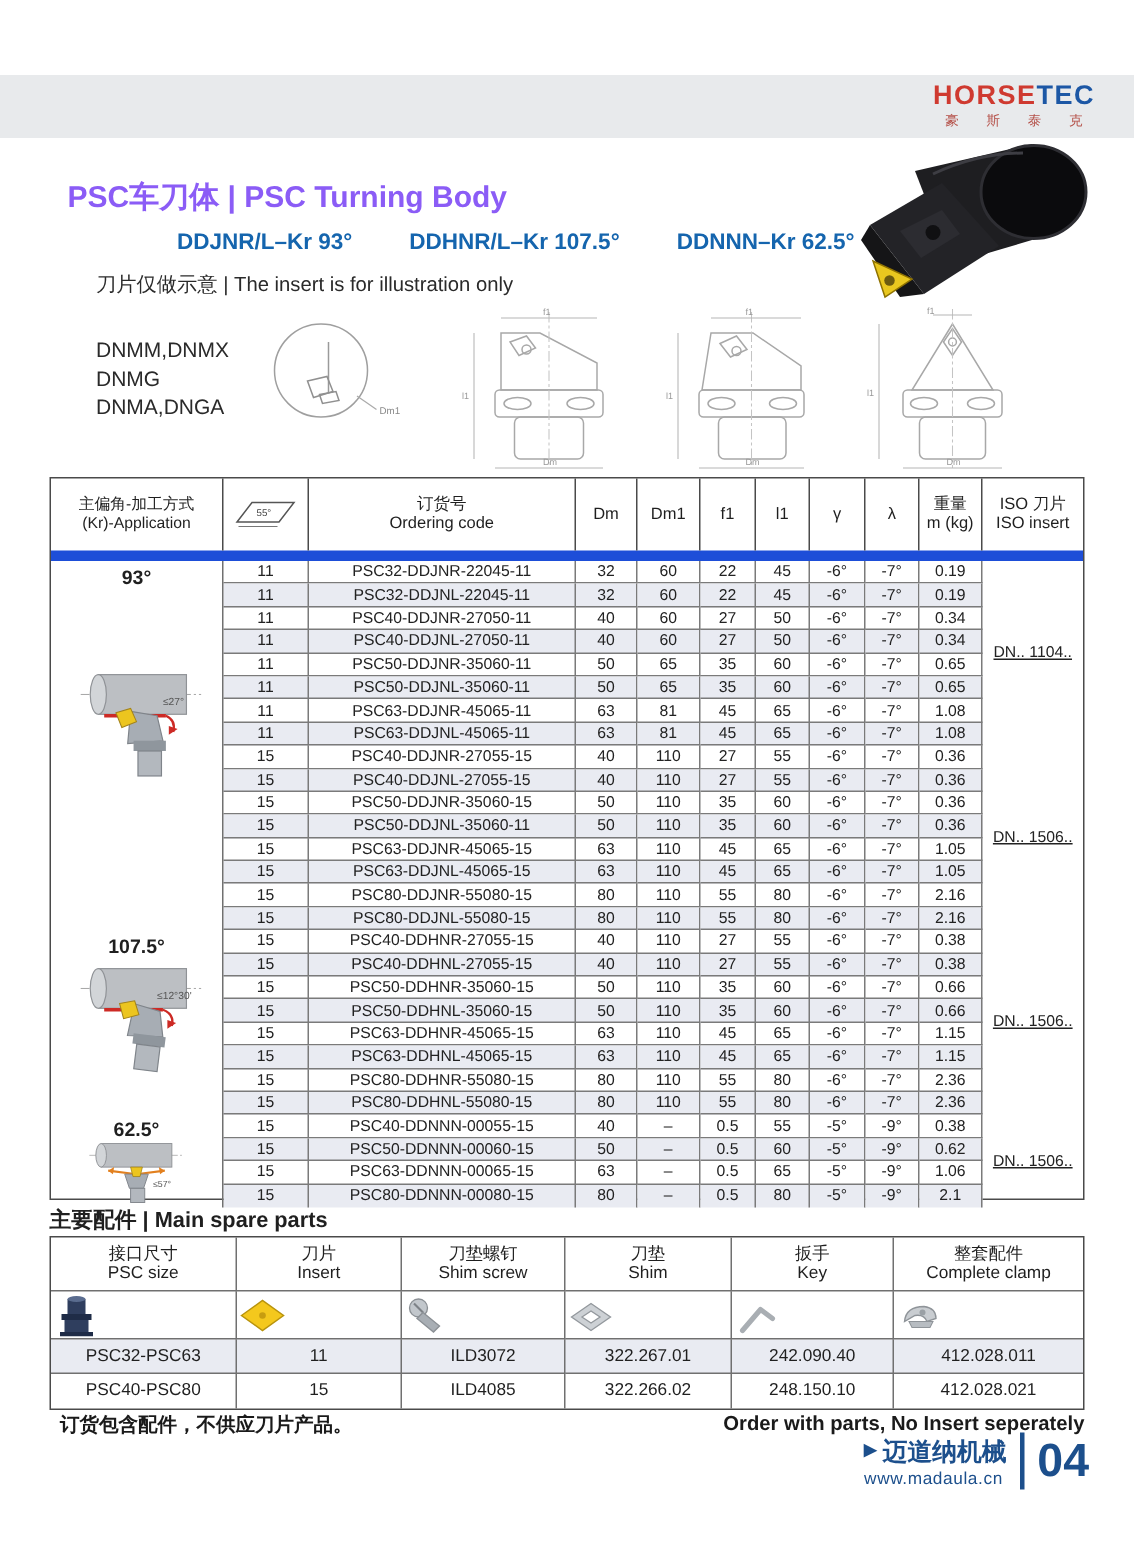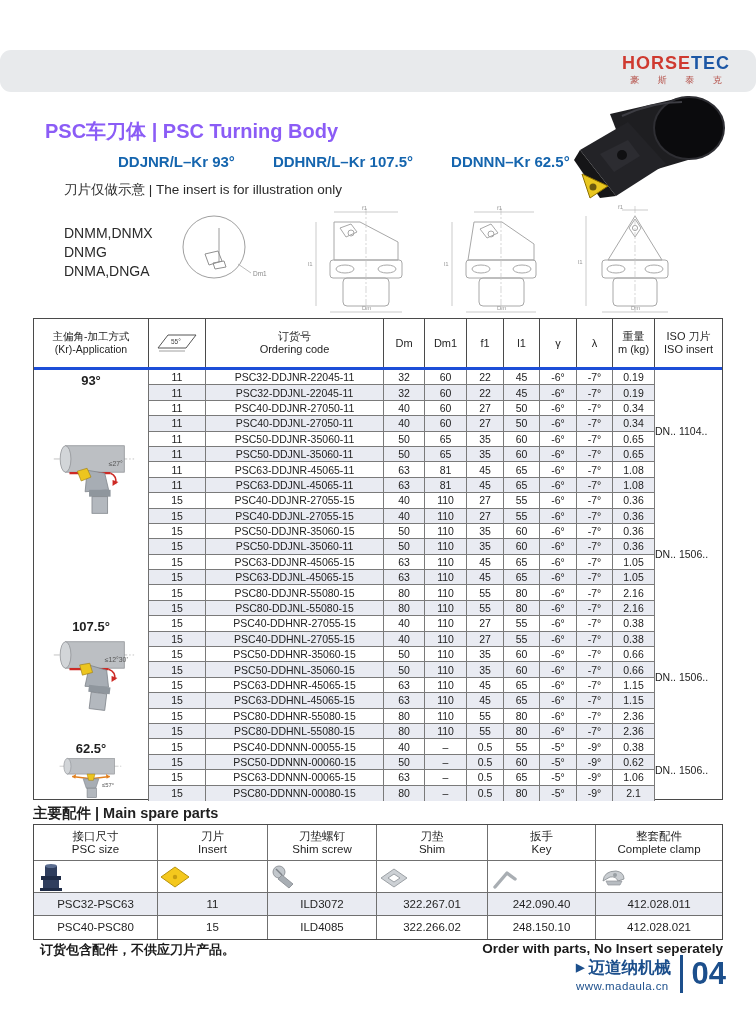--- a/index.html
+++ b/index.html
@@ -7,7 +7,7 @@
         font-family:"Liberation Sans",sans-serif;overflow:hidden;color:#1e1e1e;}
 
   
-  .band{position:absolute;left:0;top:50px;width:756px;height:42px;background:#e8eaec;border-radius:11px;}
+  .band{position:absolute;left:0;top:50px;width:756px;height:42px;background:#e8eaec;}
   .logo{position:absolute;right:26px;top:4px;text-align:center;}
   .logo-en{font-size:18px;font-weight:800;letter-spacing:1px;line-height:19px;}
   .lr{color:#cf3a30}.lb{color:#1c57a5}

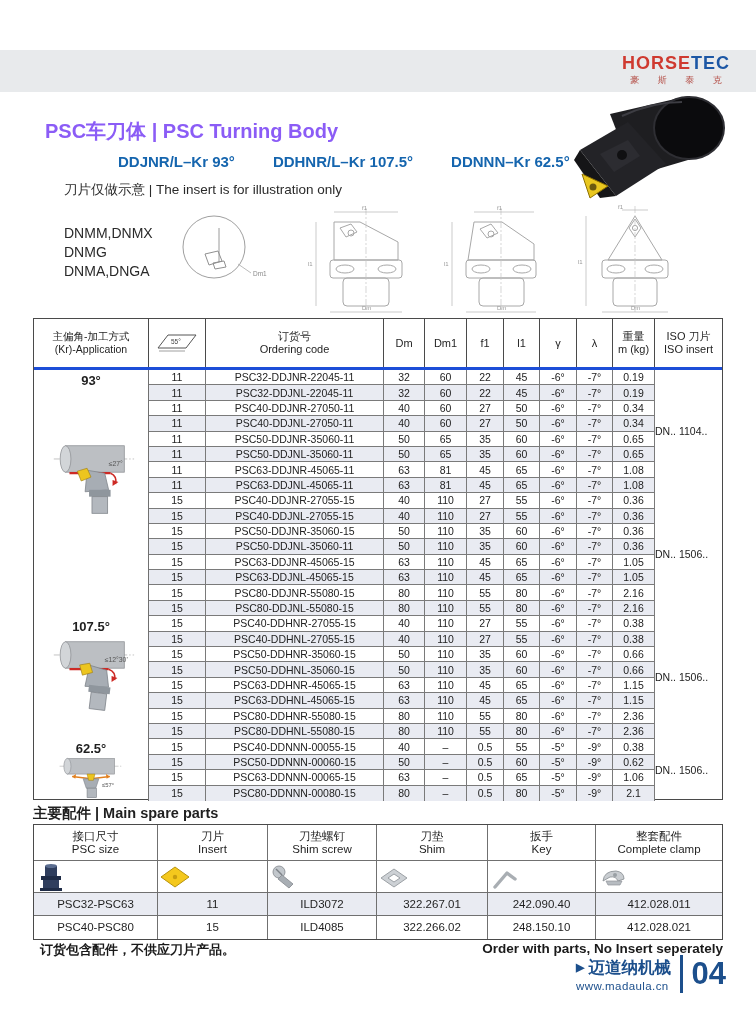--- a/index.html
+++ b/index.html
@@ -30,7 +30,7 @@
   .mtable{position:absolute;left:33px;top:318px;width:690px;height:482px;
           border:1px solid #4a4a4a;box-sizing:border-box;background:#fff;}
   .mhead{display:grid;grid-template-columns:115px 57px 178px 41px 42px 37px 36px 37px 36px 42px 67px;
-         height:48px;border-bottom:3px solid #1d4ed8;}
+         height:48px;border-bottom:7px solid #1d4ed8;}
   .hc{border-right:1px solid #4a4a4a;display:flex;flex-direction:column;align-items:center;
       justify-content:center;font-size:11px;line-height:13px;text-align:center;color:#1f1f1f;}
   .hc:last-child{border-right:none;}

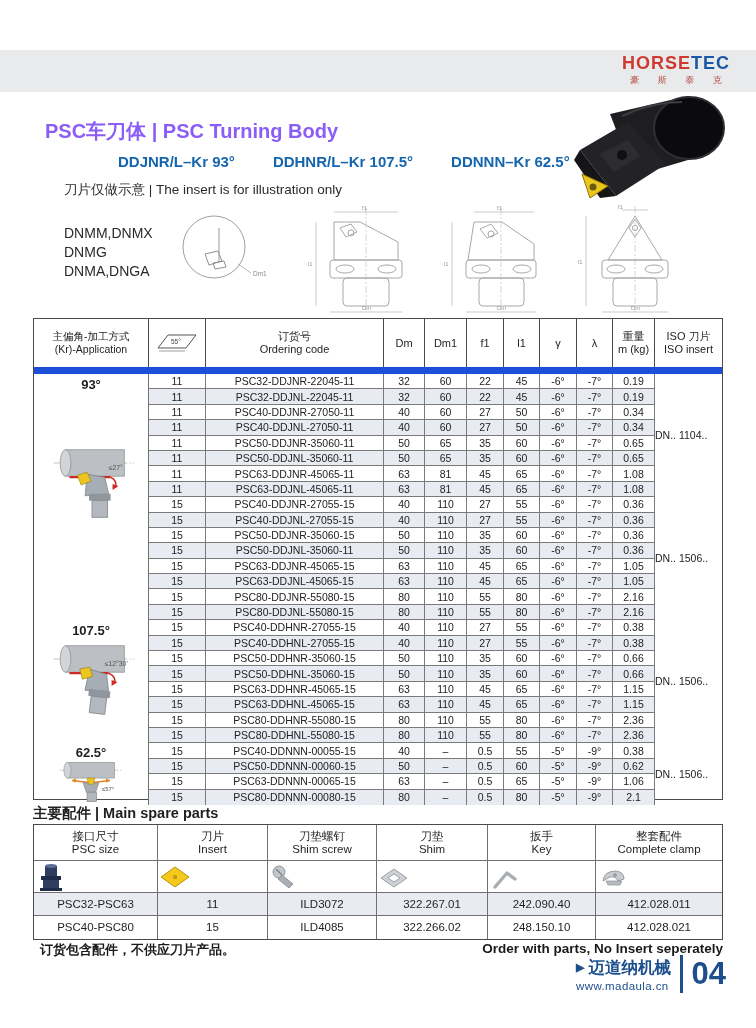--- a/index.html
+++ b/index.html
@@ -45,7 +45,7 @@
   .mgrid .cell.shade{background:#e9ebf2;}
   .mgrid .cell:nth-last-child(-n+9){border-bottom:none;}
   .isocol{position:relative;width:67px;font-size:10.5px;color:#222;}
-  .iso{position:absolute;width:100%;text-align:left;}
+  .iso{position:absolute;width:100%;text-align:center;text-decoration:underline;}
   .iso1{top:55px}.iso2{top:178px}.iso3{top:301px}.iso4{top:394px}
   .angle{position:absolute;width:100%;text-align:center;font-size:13px;color:#1f1f1f;font-weight:bold;}
   .a1{top:3px}.a2{top:249px}.a3{top:371px}

